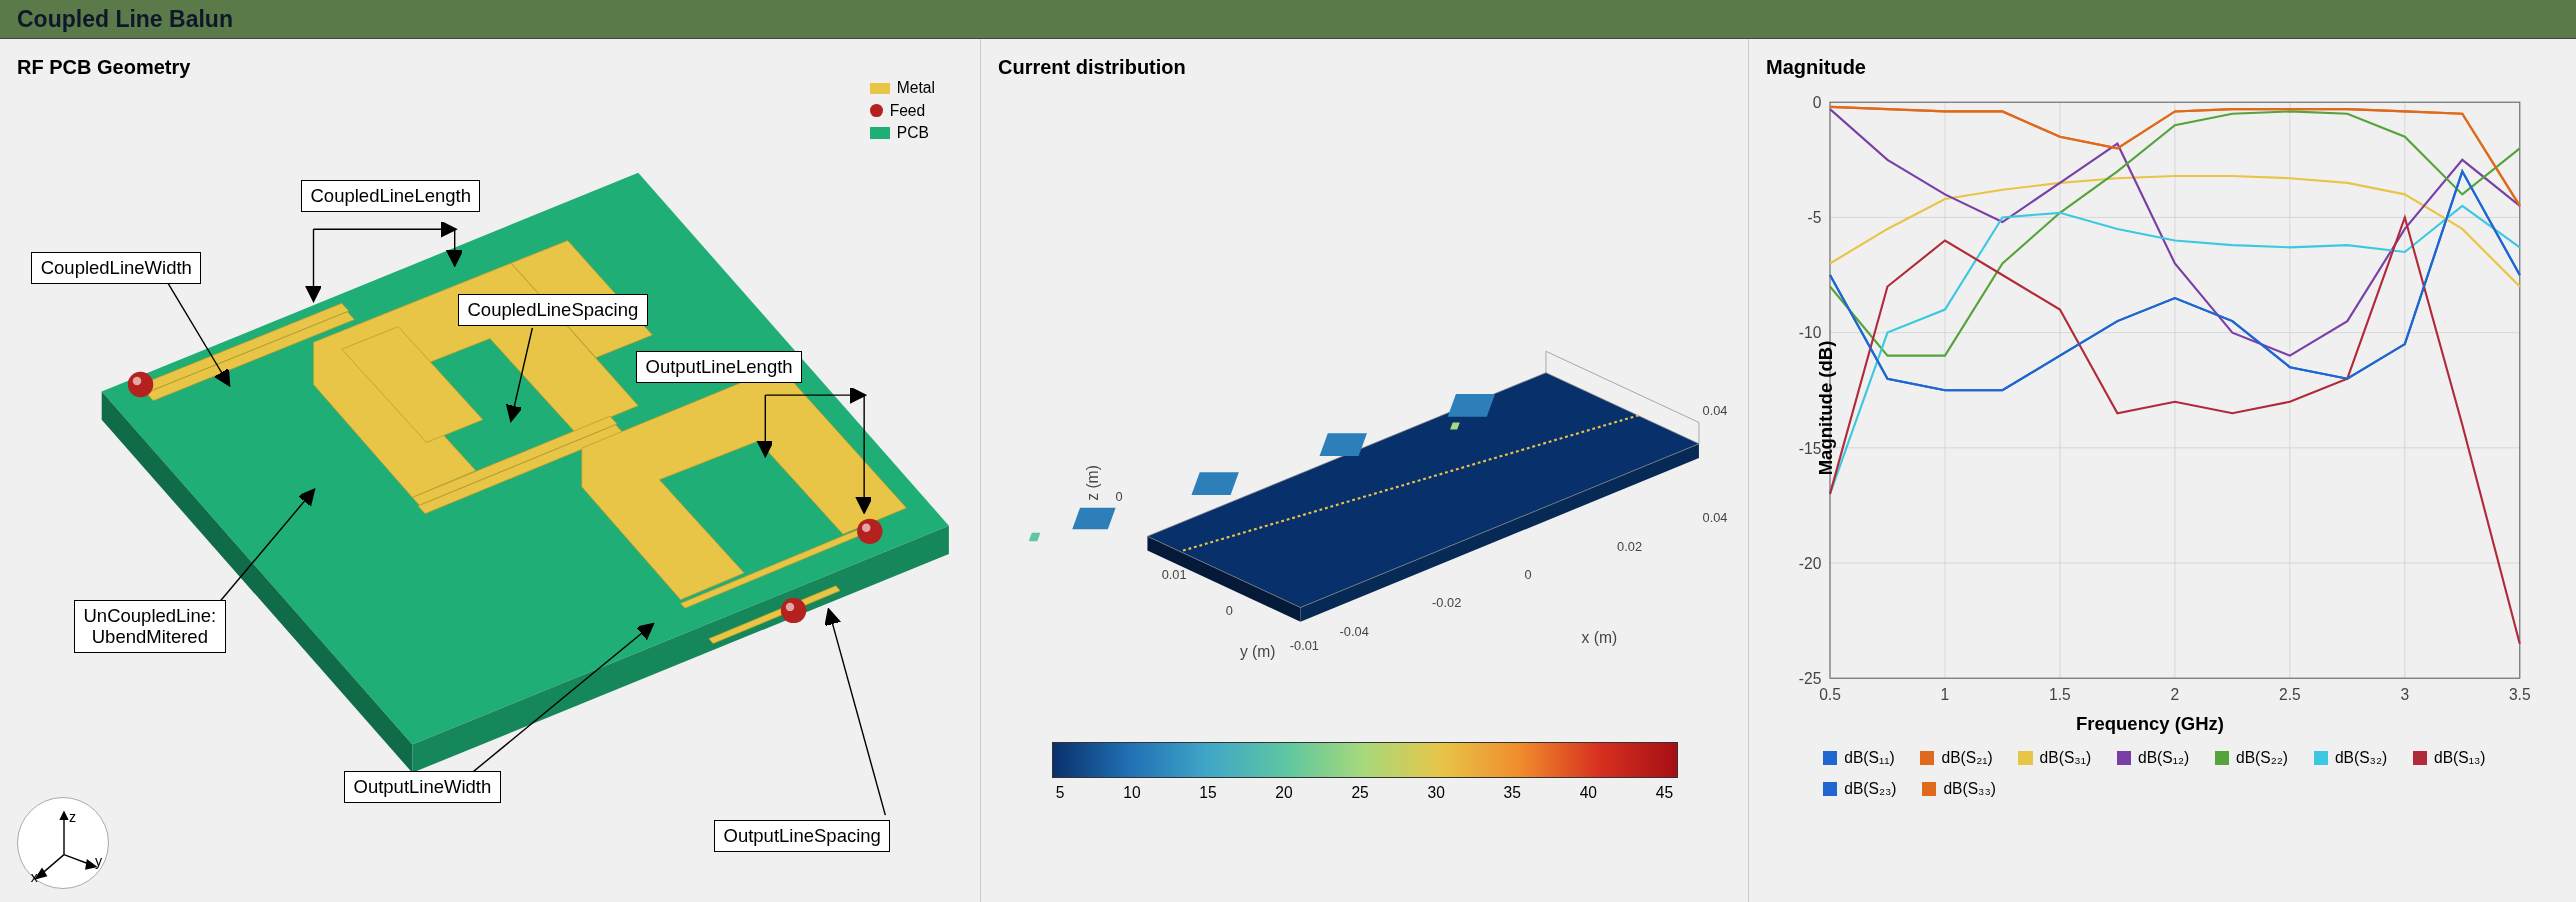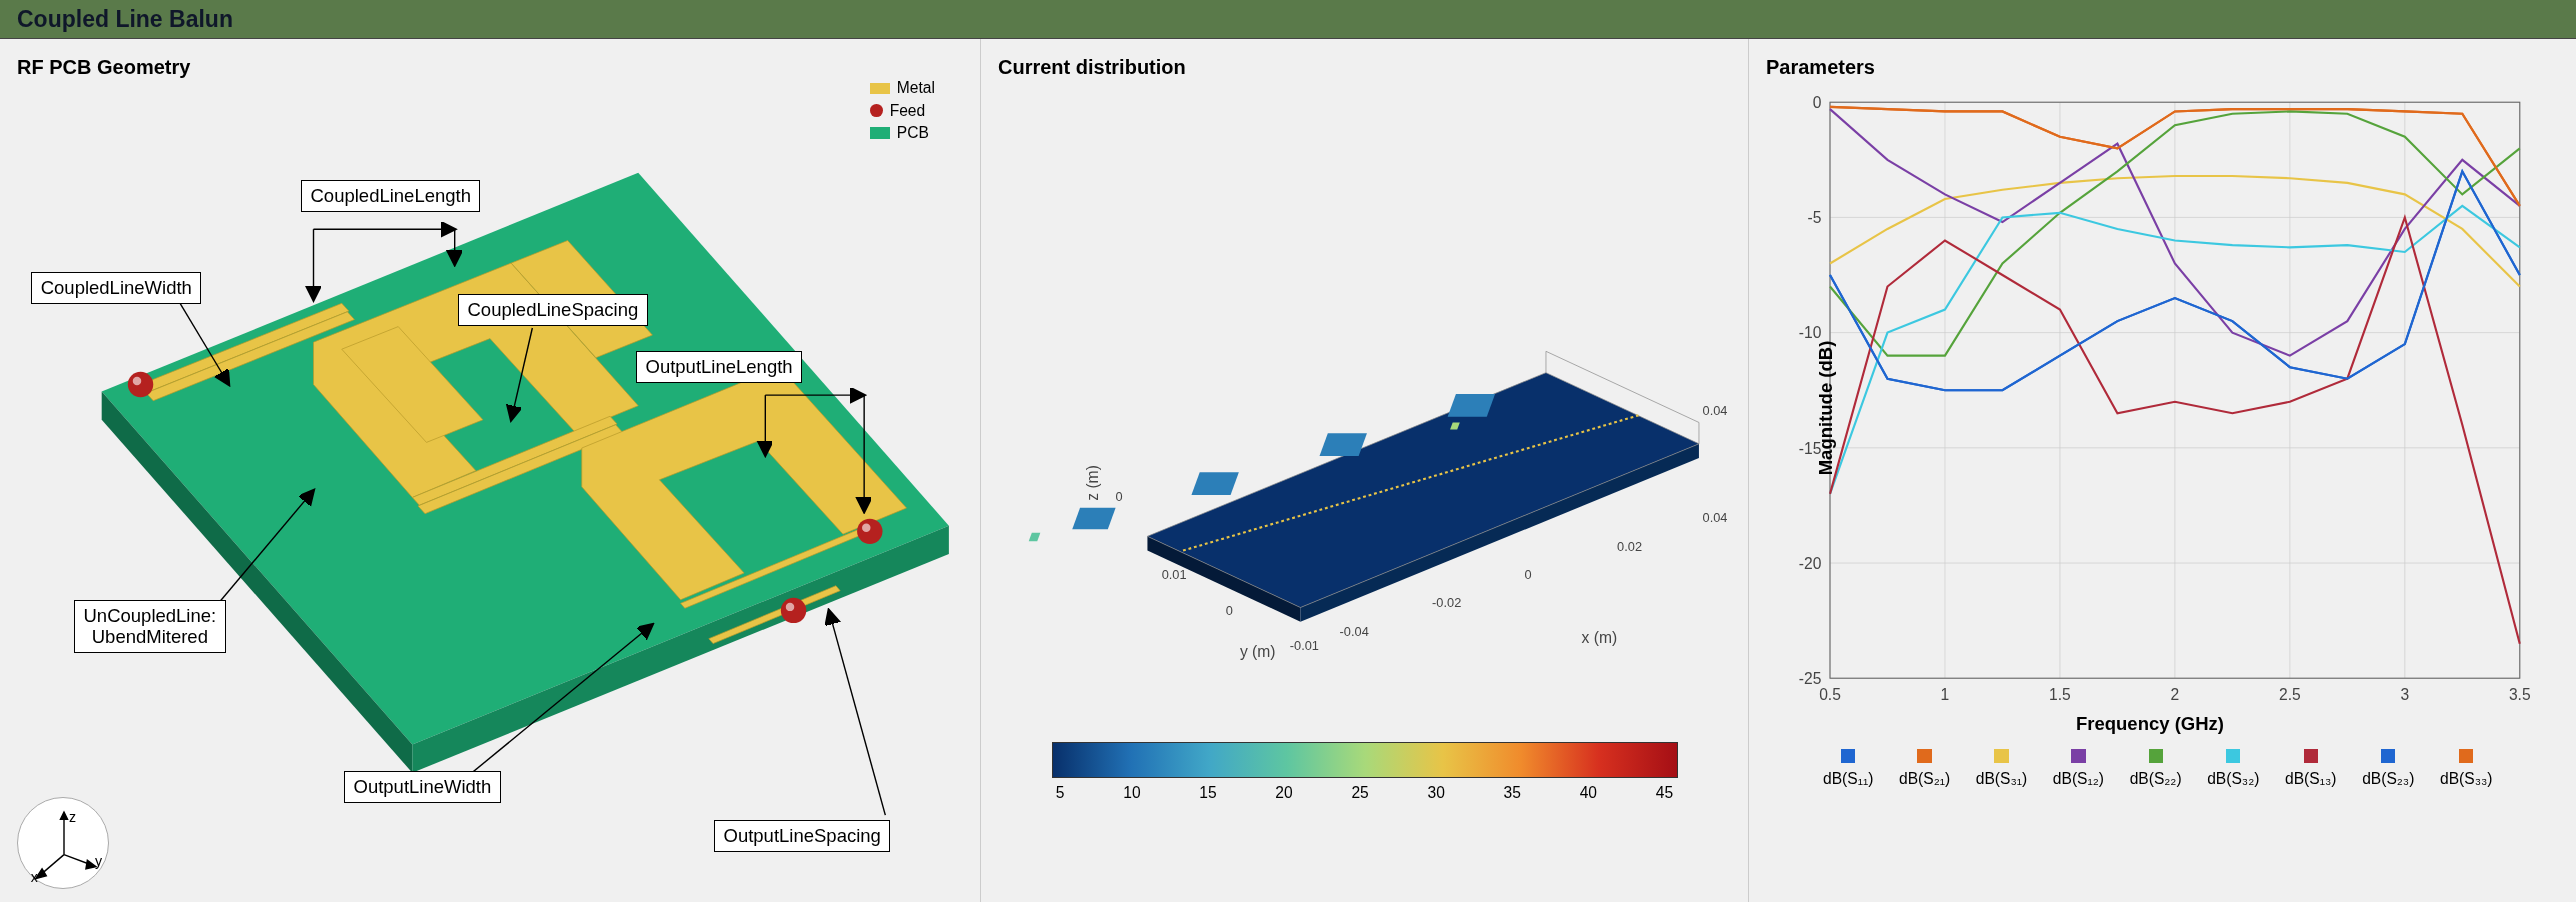--- a/index.html
+++ b/index.html
@@ -232,7 +232,7 @@
   </div>
 
   <div class="panel panel3">
-    <div class="panel-title">Parameters</div>
+    <div class="panel-title">Magnitude</div>
 
     <div class="chart-wrap">
       <svg viewBox="0 0 1080 900" id="spchart">

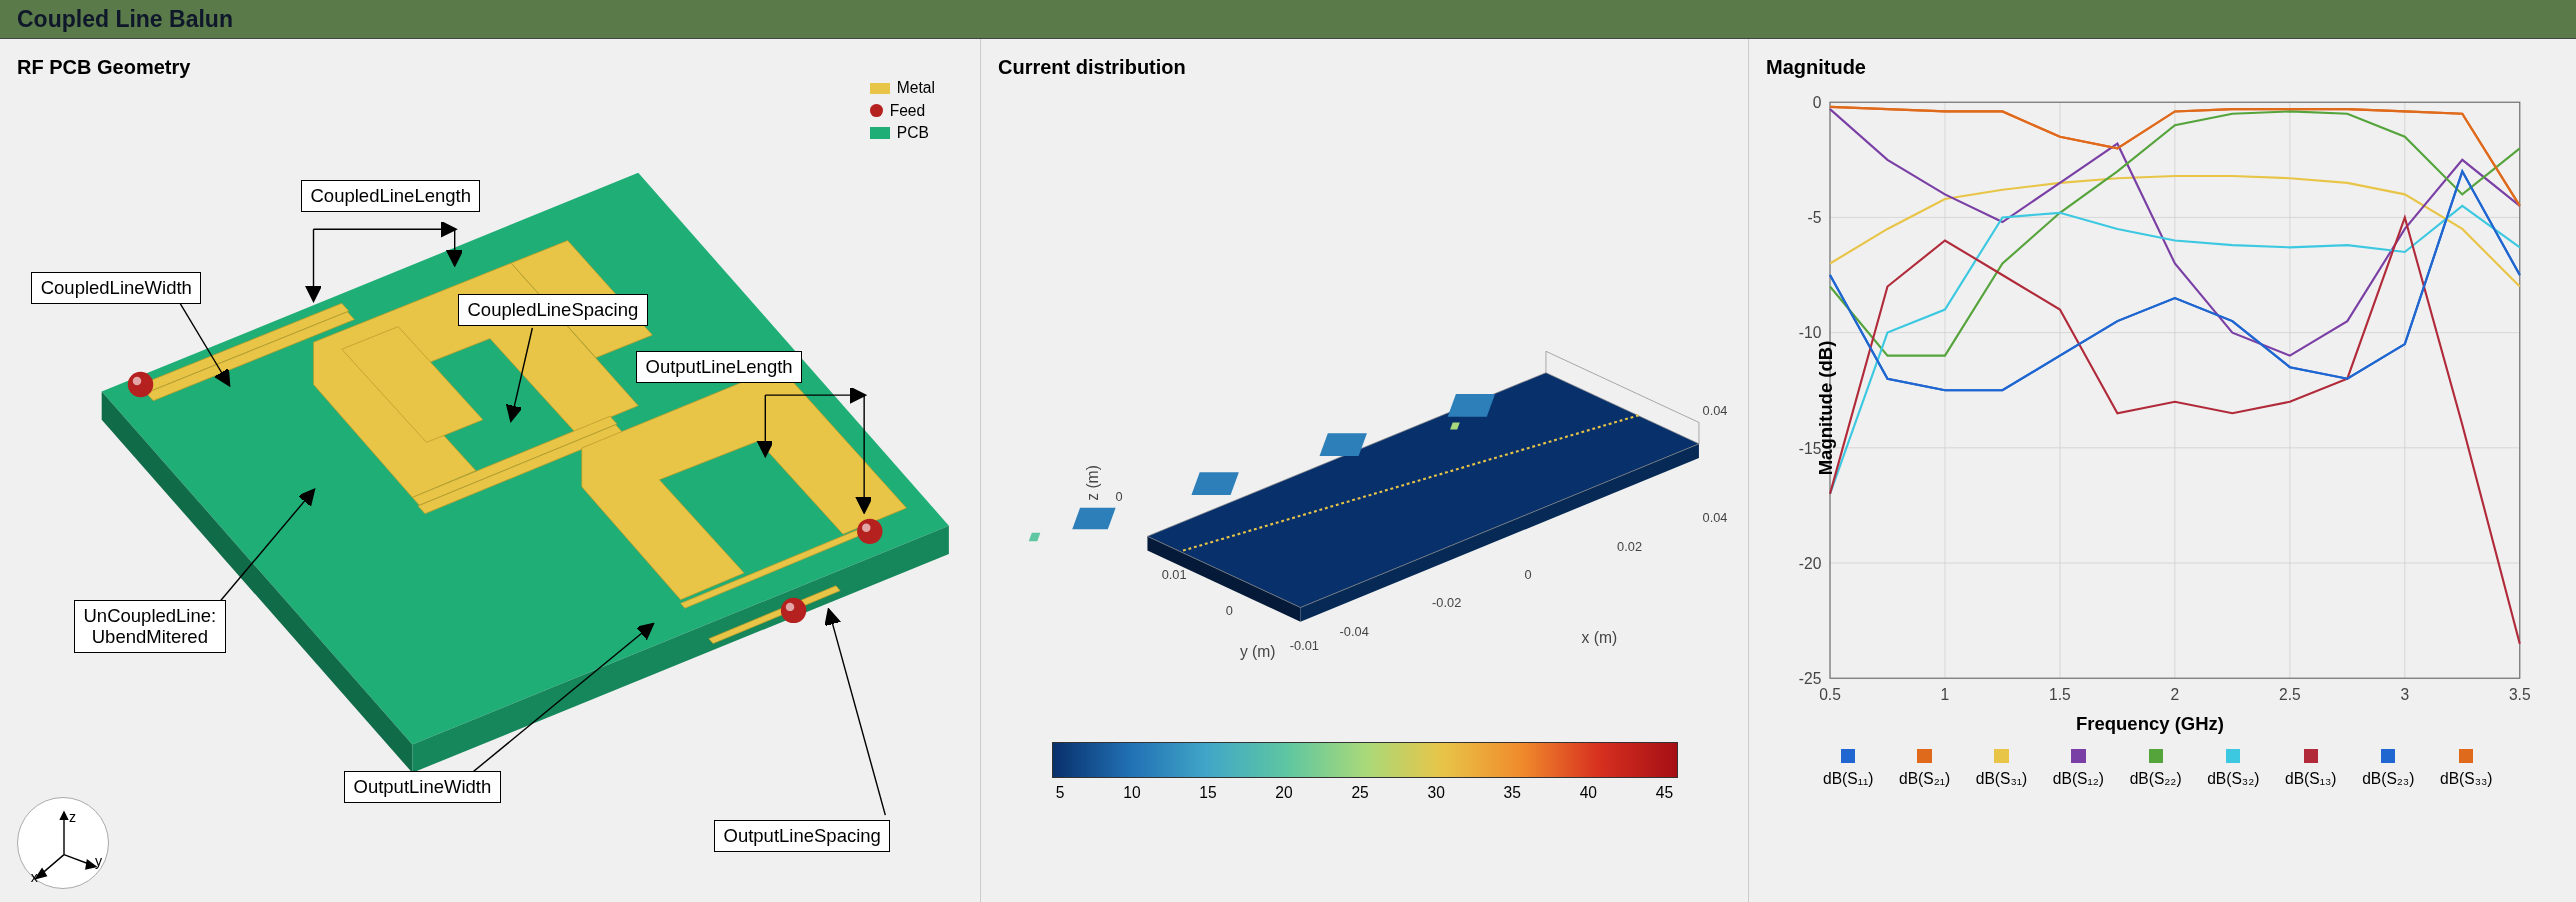--- a/index.html
+++ b/index.html
@@ -136,7 +136,7 @@
         </g>
       </svg>
 
-      <div class="anno-box" style="left:14.2px;top:164px;margin-top:20px;">CoupledLineWidth</div>
+      <div class="anno-box" style="left:14.2px;top:164px;">CoupledLineWidth</div>
       <div class="anno-box" style="left:284px;top:92px;">CoupledLineLength</div>
       <div class="anno-box" style="left:441px;top:206px;">CoupledLineSpacing</div>
       <div class="anno-box" style="left:57px;top:512px;white-space:pre-line;">UnCoupledLine:

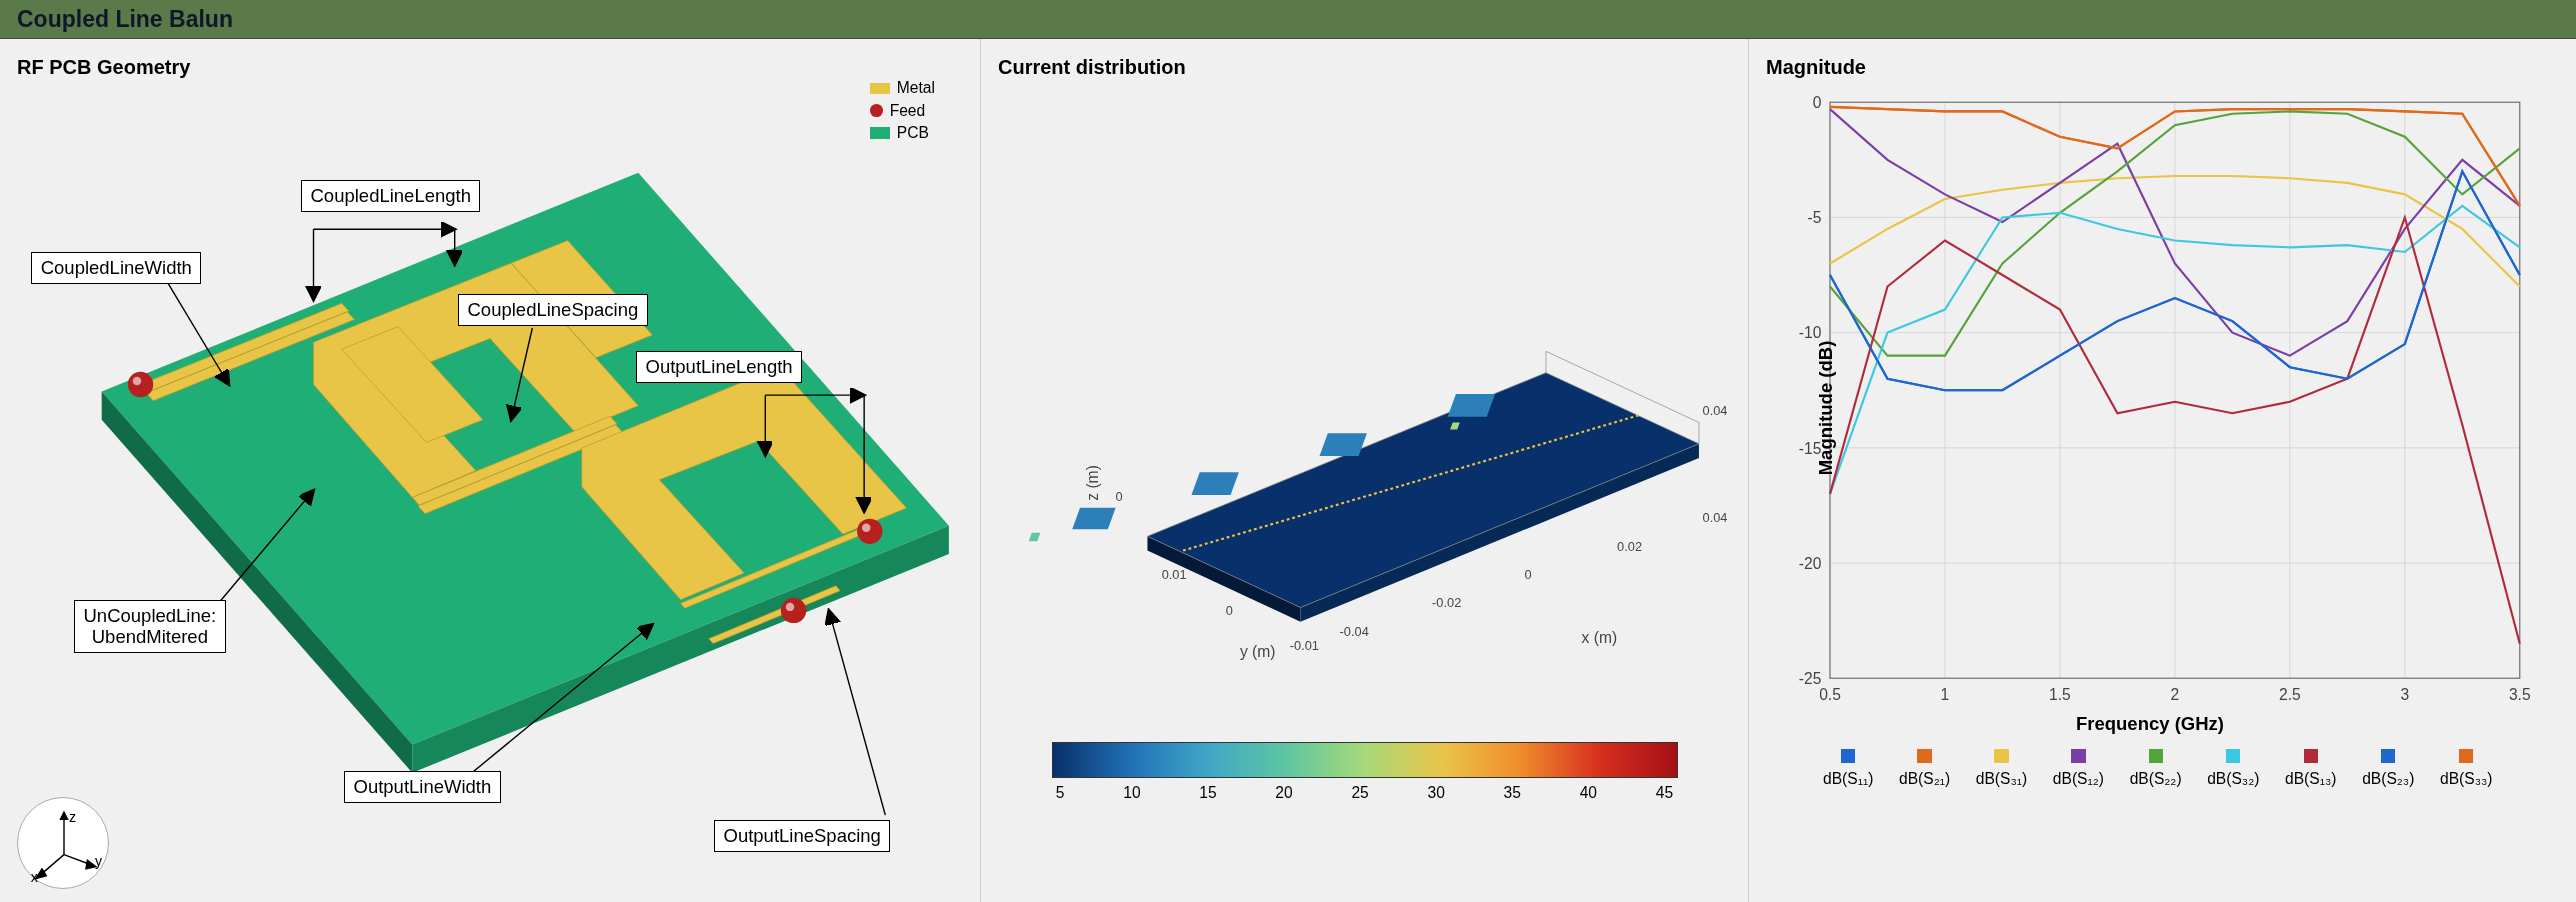--- a/index.html
+++ b/index.html
@@ -49,7 +49,7 @@
   .series { stroke-width: 3; fill: none; }
 
   .chart-legend { display: flex; flex-wrap: wrap; gap: 12.8px 25.6px; margin-top: 21.3px; padding-left: 57px; }
-  .chart-legend-item { display: flex; align-items: center; gap: 7.1px; font-size: 15.6px; flex-direction: column; }
+  .chart-legend-item { display: flex; align-items: center; gap: 7.1px; font-size: 15.6px; }
   .chart-legend-sw { width: 14.2px; height: 14.2px; }
 </style>
 </head>

